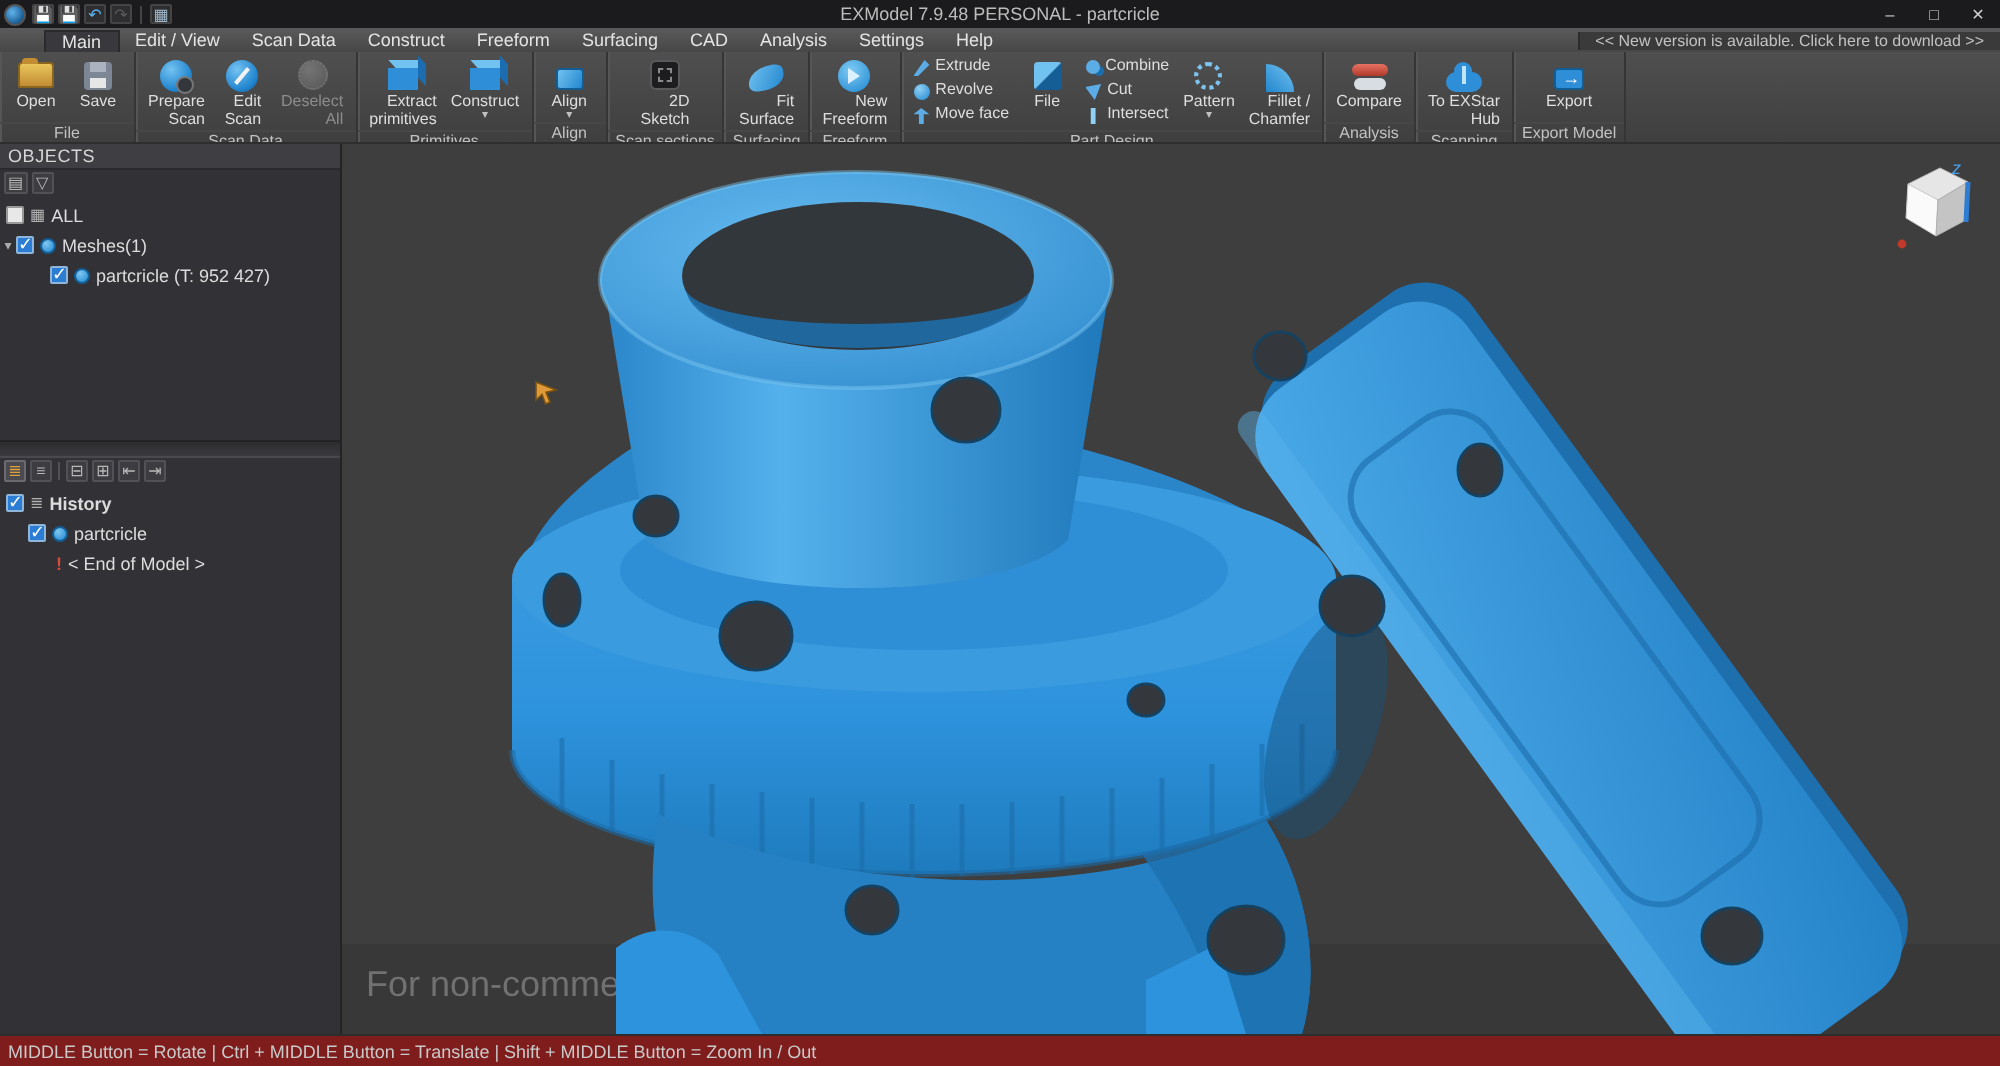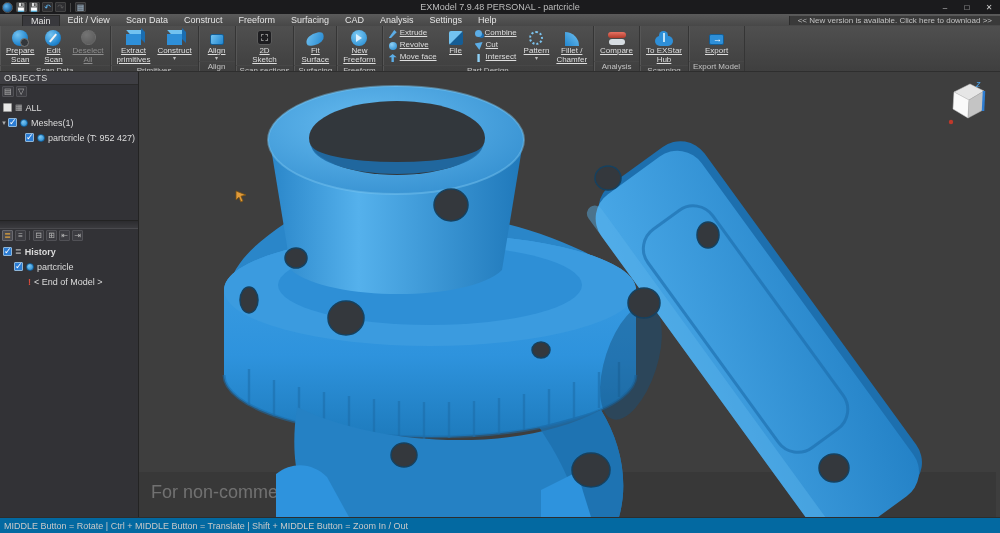--- a/index.html
+++ b/index.html
@@ -38,7 +38,7 @@
   .rib-buttons{flex:1;display:flex;align-items:stretch;justify-content:center;padding:1px 3px 0 3px;gap:1px;}
   .rib-btn{display:flex;flex-direction:column;align-items:center;min-width:30px;padding:1px 3px 0 3px;}
   .rib-icon-slot{height:19px;display:flex;align-items:center;justify-content:center;}
-  .rb-label{font-size:8px;line-height:1.12;color:#dedede;text-align:center;white-space:pre-line;text-decoration:underline;}
+  .rb-label{font-size:8px;line-height:1.12;color:#dedede;text-align:right;white-space:pre-line;}
   .rib-btn.disabled .rb-label{color:#8d8d8d;}
   .caret{font-size:6px;color:#c0c0c0;line-height:5px;}
   .rib-stack{display:flex;flex-direction:column;justify-content:center;gap:1px;padding:0 3px;}

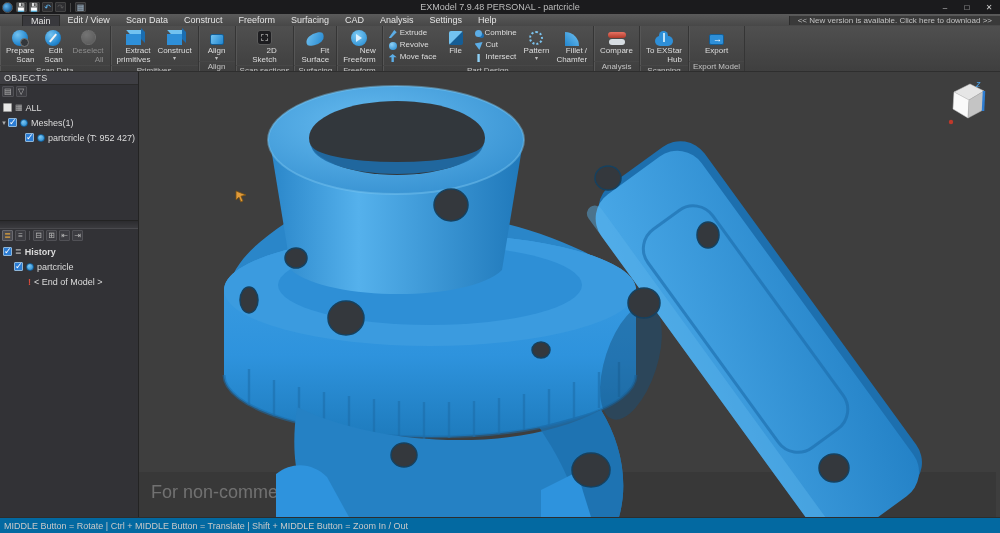--- a/index.html
+++ b/index.html
@@ -166,6 +166,23 @@
         <div class="rib-buttons">
           <div class="rib-btn">
             <div class="rib-icon-slot">
+              <span class="icon open-folder-icon"></span>
+            </div>
+            <div class="rb-label">Open</div>
+          </div>
+          <div class="rib-btn">
+            <div class="rib-icon-slot">
+              <span class="icon save-floppy-icon"></span>
+            </div>
+            <div class="rb-label">Save</div>
+          </div>
+        </div>
+        <div class="rib-label-row">File</div>
+      </div>
+      <div class="rib-group">
+        <div class="rib-buttons">
+          <div class="rib-btn">
+            <div class="rib-icon-slot">
               <span class="icon sphere prepare-scan-icon"></span>
             </div>
             <div class="rb-label">Prepare

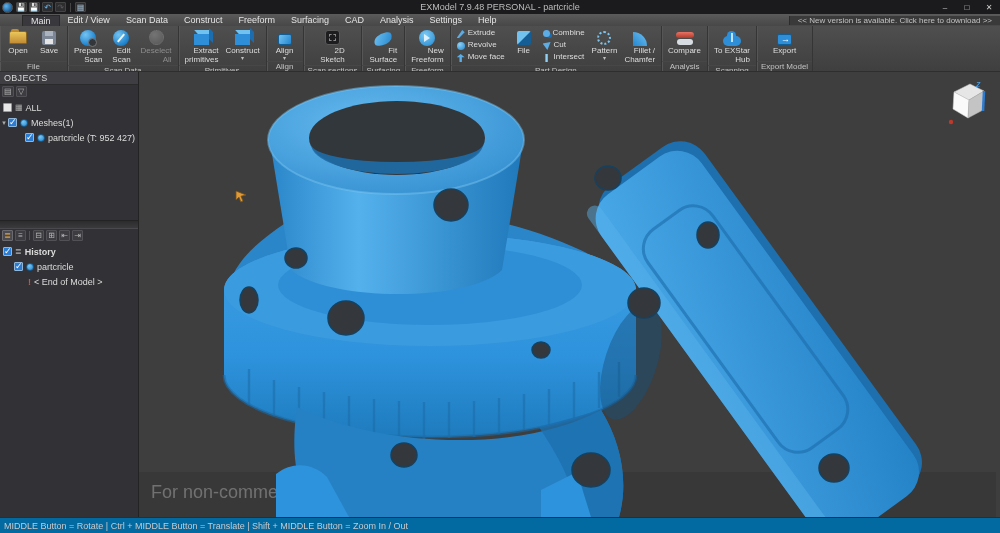--- a/index.html
+++ b/index.html
@@ -86,7 +86,7 @@
   .intersect-icon{clip-path:polygon(35% 0,65% 0,65% 100%,35% 100%);background:#8fd0f5;}
   
   .workspace{flex:1;display:flex;min-height:0;}
-  .left-panel{width:139px;flex:0 0 auto;background:#323236;border-right:1px solid #232323;
+  .left-panel{width:171px;flex:0 0 auto;background:#323236;border-right:1px solid #232323;
               display:flex;flex-direction:column;font-size:9px;color:#dcdcdc;}
   .panel-header{height:13px;background:#3e3e43;border-bottom:1px solid #2a2a2a;color:#d6d6d6;
                 font-size:9px;line-height:13px;padding-left:4px;letter-spacing:.3px;}

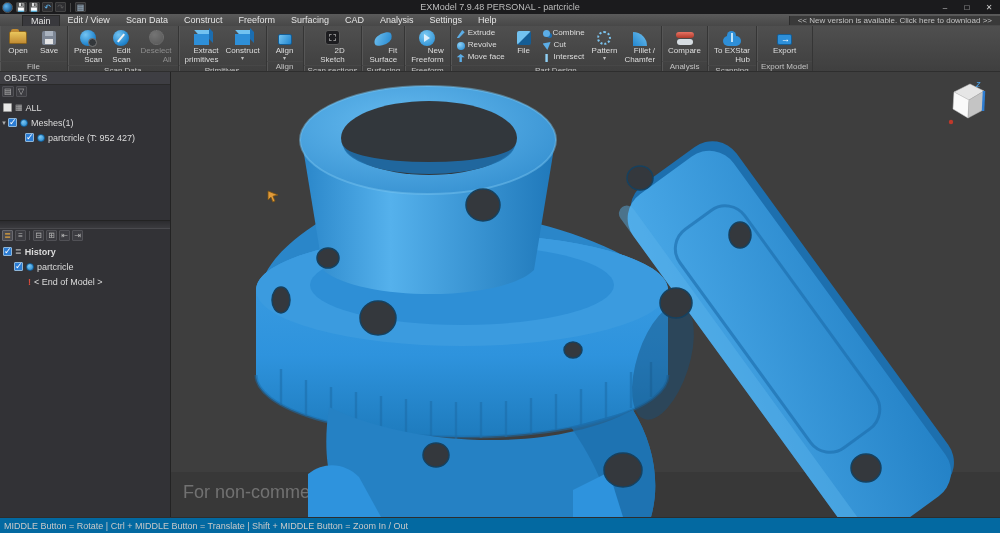--- a/index.html
+++ b/index.html
@@ -117,7 +117,7 @@
   .viewcube-svg{position:absolute;right:6px;top:6px;z-index:3;}
   .cursor{position:absolute;left:96px;top:118px;z-index:4;}
   
-  .statusbar{height:16px;background:#0369a1;border-top:1px solid #2d2d2d;color:#c9c9c9;
+  .statusbar{height:16px;background:#7f1d1d;border-top:1px solid #2d2d2d;color:#c9c9c9;
              font-size:9px;display:flex;align-items:center;padding-left:4px;flex:0 0 auto;}
 </style>
 </head>

